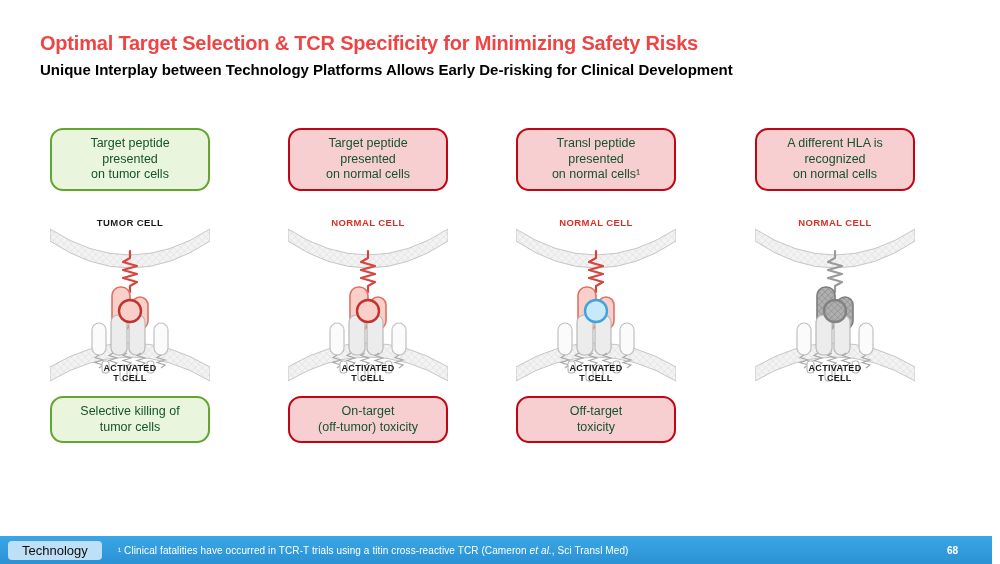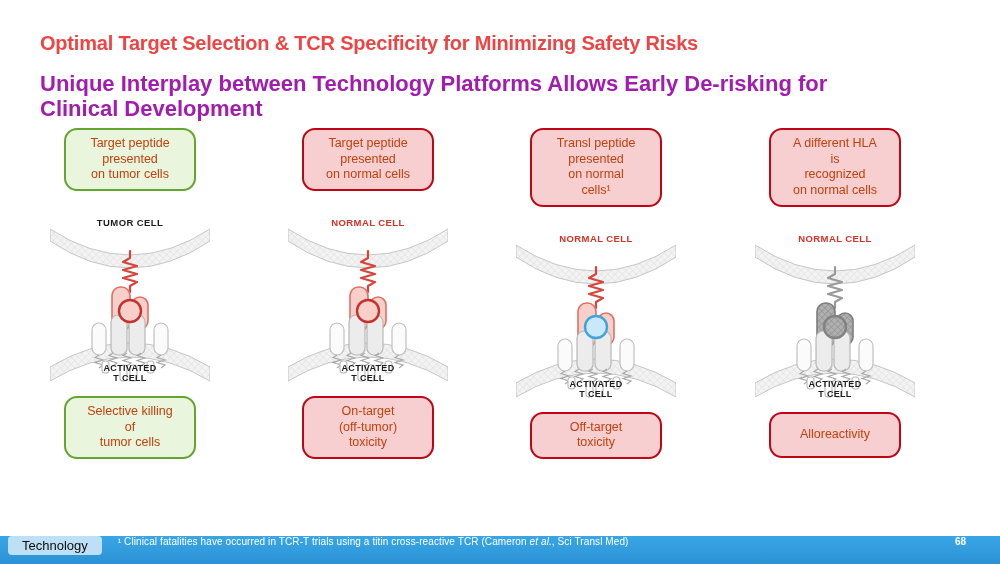--- a/index.html
+++ b/index.html
@@ -9,7 +9,7 @@
   
   .hdr{position:absolute;left:40px;top:32px;width:790px;}
   .title{font-size:20px;font-weight:700;color:#ef4444;line-height:1.15;letter-spacing:-.2px;}
-  .subtitle{font-size:22px;font-weight:700;color:#a21caf;margin-top:16px;line-height:1.15;}
+  .subtitle{font-size:15px;font-weight:700;color:#000000;margin-top:6px;line-height:1.15;}
 
   .logo{position:absolute;right:36px;top:12px;}
 

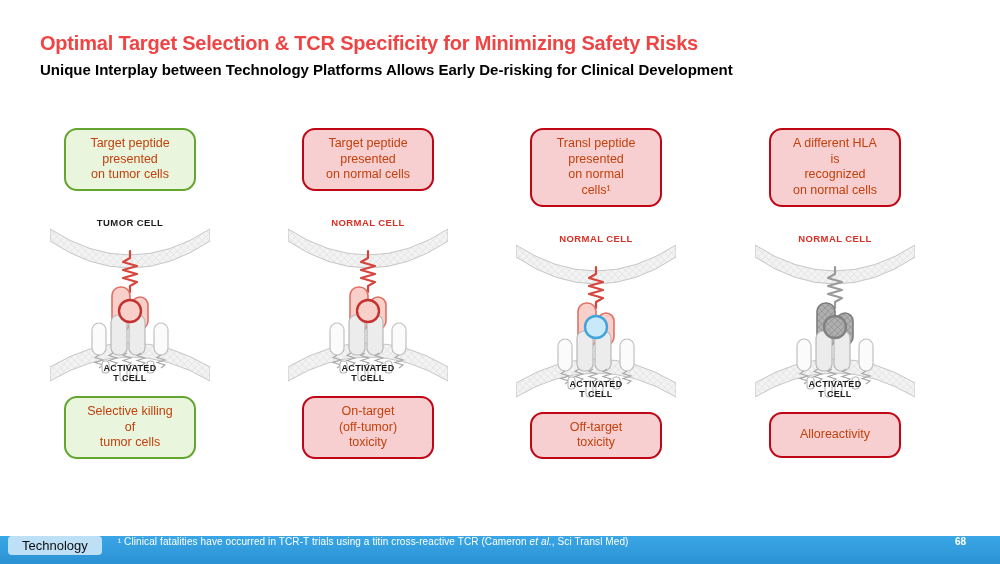--- a/index.html
+++ b/index.html
@@ -17,9 +17,9 @@
   .column{position:absolute;top:128px;width:160px;display:flex;flex-direction:column;align-items:center;}
   .col-1{left:50px}.col-2{left:288px}.col-3{left:516px}.col-4{left:755px}
 
-  .box{width:132px;box-sizing:border-box;border:2.5px solid;border-radius:13px;
+  .box{width:160px;box-sizing:border-box;border:2.5px solid;border-radius:13px;
        display:flex;align-items:center;justify-content:center;text-align:center;
-       font-size:12.5px;line-height:1.25;color:#c2410c;white-space:pre-line;padding:6px 20px;}
+       font-size:12.5px;line-height:1.25;color:#14532d;white-space:pre-line;padding:6px 20px;}
   .box.top{min-height:62px;}
   .box.bottom{min-height:46px;margin-top:13px;}
   .box.green{border-color:#63A62F;background:#EAF5DE;}

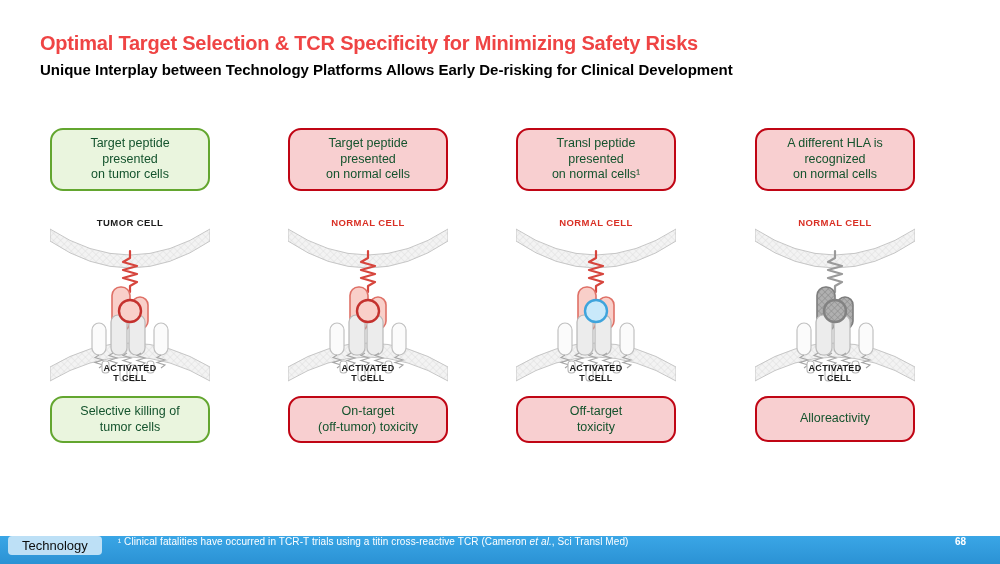--- a/index.html
+++ b/index.html
@@ -213,7 +213,6 @@
       <text class="tc-label" x="80" y="156">ACTIVATED</text>
       <text class="tc-label" x="80" y="166">T CELL</text>
     </svg>
-    <div class="box bottom red">Alloreactivity</div>
   </div>
 
 

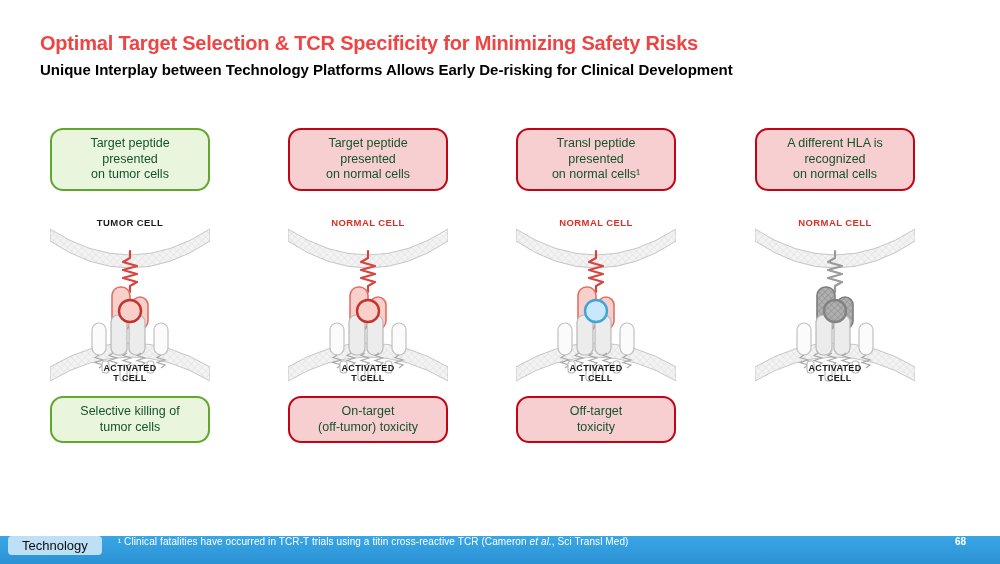--- a/index.html
+++ b/index.html
@@ -54,8 +54,8 @@
   .summary .hl{color:#C00000;font-weight:700;}
 
   
-  .footer{position:absolute;left:0;right:0;top:536px;height:28px;
-          background:linear-gradient(180deg,#3AA6E6,#2B92D4);display:flex;align-items:flex-start;}
+  .footer{position:absolute;left:0;right:8px;top:536px;height:28px;
+          background:linear-gradient(180deg,#3AA6E6,#2B92D4);display:flex;align-items:center;}
   .chip{margin-left:8px;background:#BDE0F6;border-radius:4px;padding:2px 14px;
         font-size:13px;color:#0d0d0d;}
   .footnote{margin-left:16px;color:#fff;font-size:10px;letter-spacing:.1px;}

